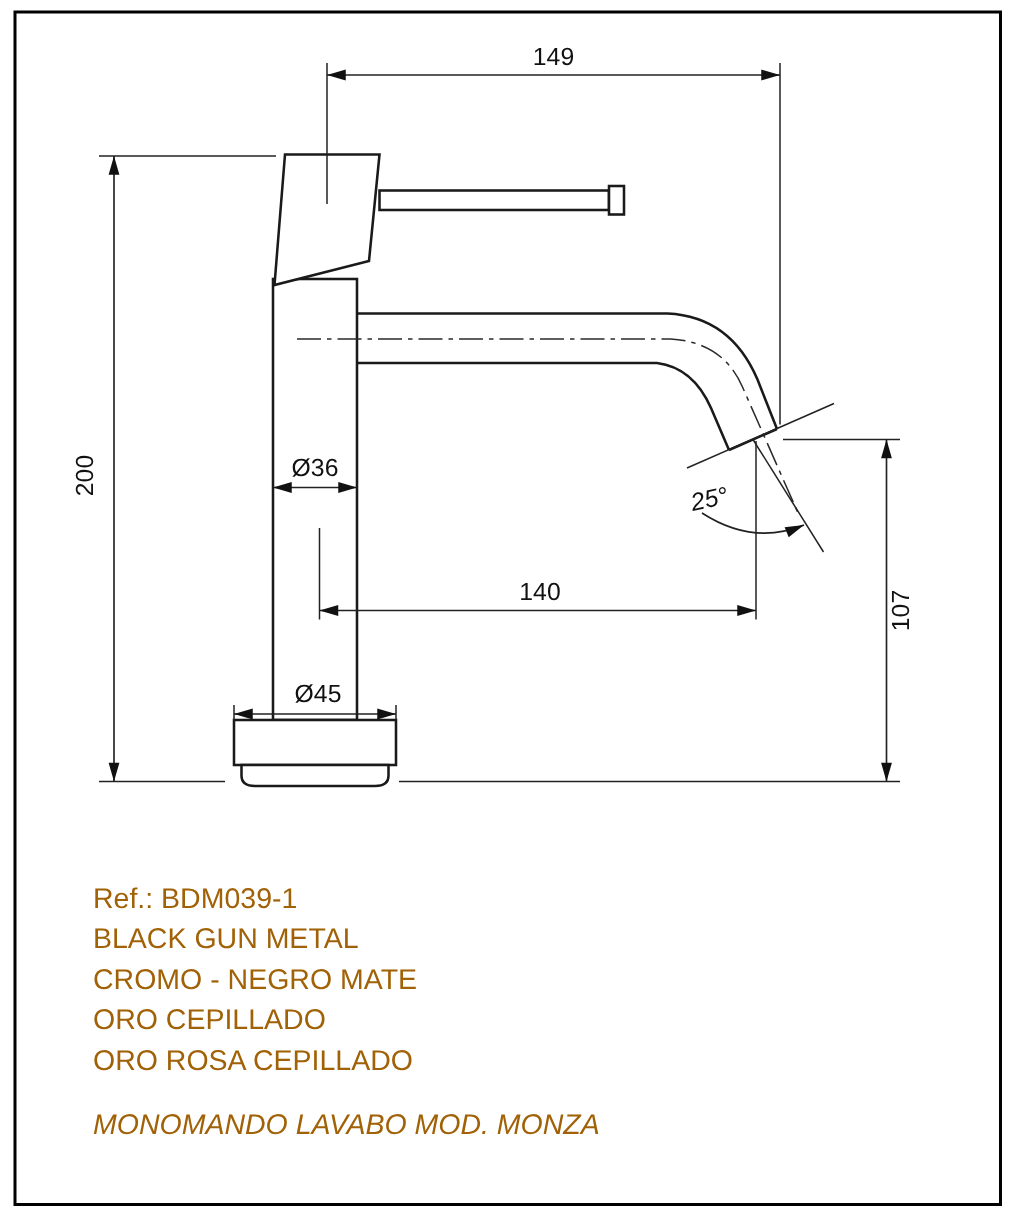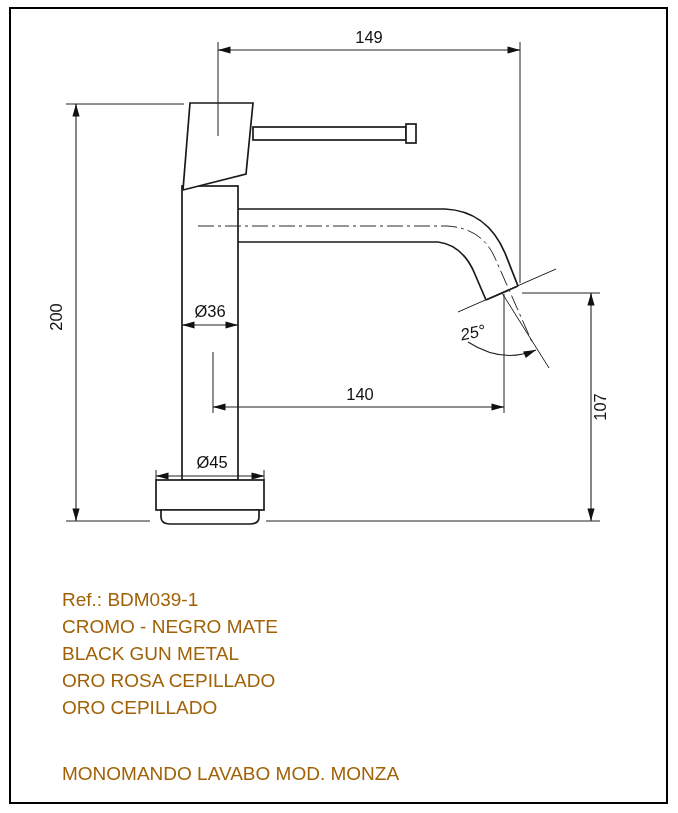--- a/index.html
+++ b/index.html
@@ -96,8 +96,8 @@
 
   <div class="info">
     <div>Ref.: BDM039-1</div>
+    <div>BLACK GUN METAL</div>
     <div>CROMO - NEGRO MATE</div>
-    <div>BLACK GUN METAL</div>
     <div>ORO ROSA CEPILLADO</div>
     <div>ORO CEPILLADO</div>
     <div class="model">MONOMANDO LAVABO MOD. MONZA</div>

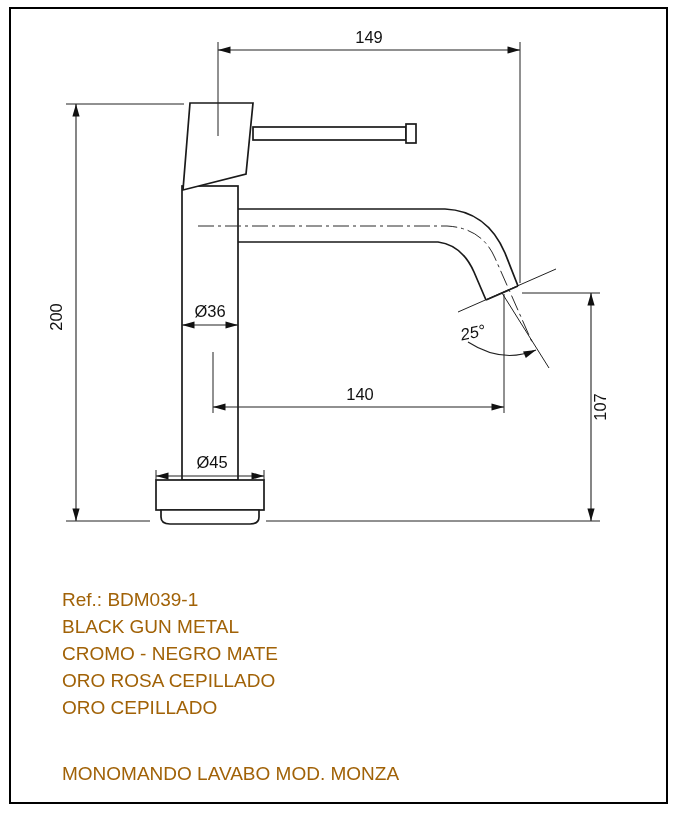--- a/index.html
+++ b/index.html
@@ -98,8 +98,8 @@
     <div>Ref.: BDM039-1</div>
     <div>BLACK GUN METAL</div>
     <div>CROMO - NEGRO MATE</div>
+    <div>ORO CEPILLADO</div>
     <div>ORO ROSA CEPILLADO</div>
-    <div>ORO CEPILLADO</div>
     <div class="model">MONOMANDO LAVABO MOD. MONZA</div>
   </div>
 

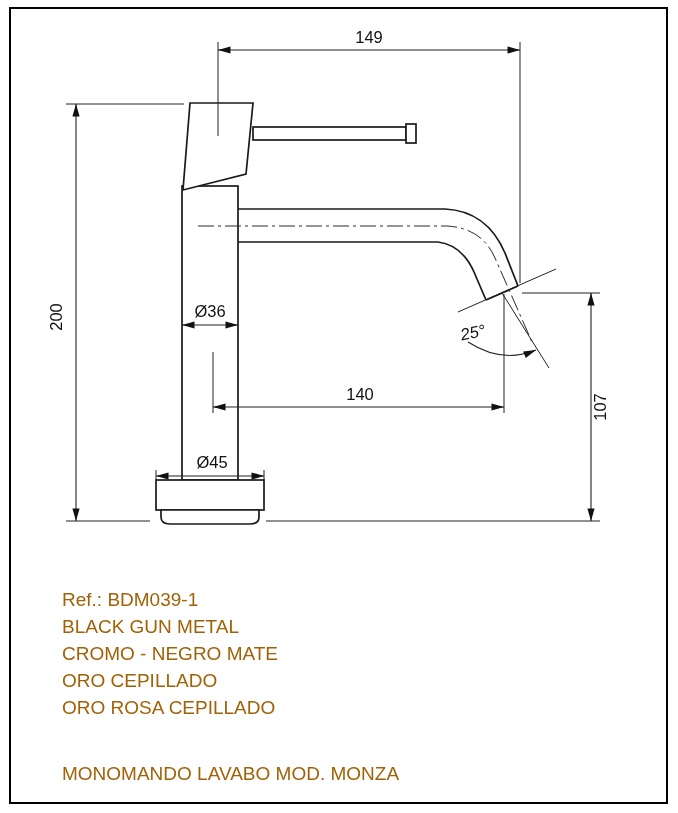--- a/index.html
+++ b/index.html
@@ -17,7 +17,7 @@
   .dimtext { font-family:"Liberation Sans", sans-serif; font-size:16.5px; fill:#111; }
   .angletext { font-style:italic; }
   .info { position:absolute; left:62px; top:586px; font-size:19px; line-height:27px; color:#a16207; }
-  .info .model { margin-top:39px; }
+  .info .model { margin-top:16px;font-style:italic; }
 </style>
 </head>
 <body>

